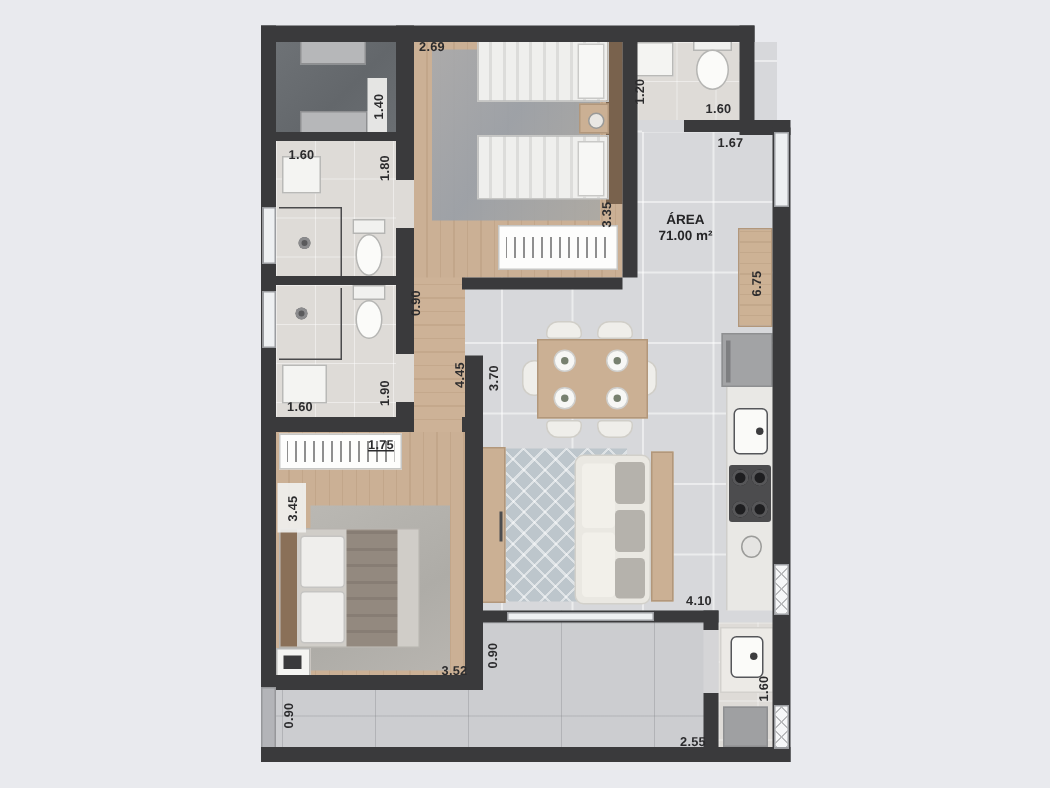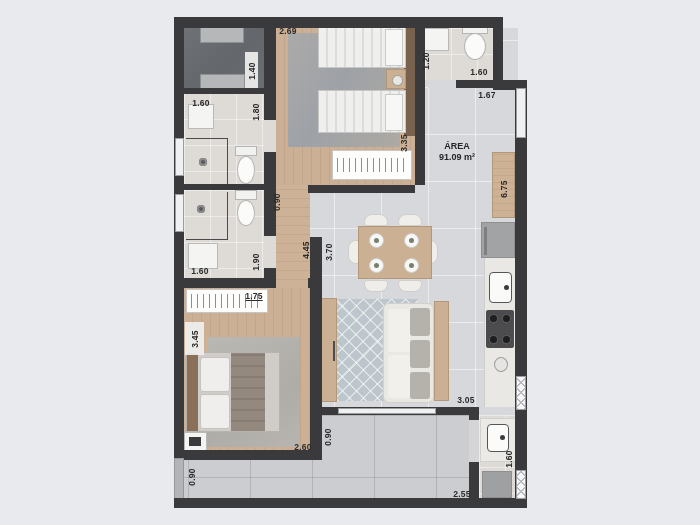--- a/index.html
+++ b/index.html
@@ -213,7 +213,7 @@
 
   <div class="area-label" style="left:457px;top:152px;">
     <div>ÁREA</div>
-    <div>91.09 m²</div>
+    <div>71.00 m²</div>
   </div>
 
 </div>

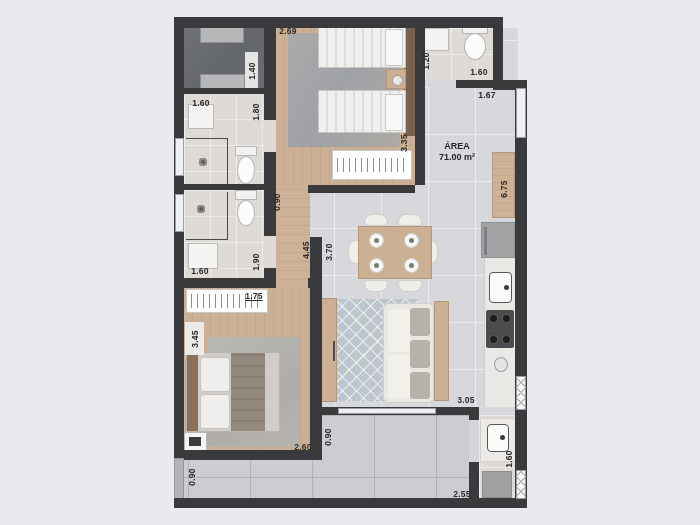--- a/index.html
+++ b/index.html
@@ -206,7 +206,7 @@
   <div class="dim v" style="left:195px;top:339px;">3.45</div>
   <div class="dim" style="left:303px;top:447px;">2.60</div>
   <div class="dim v" style="left:328px;top:437px;">0.90</div>
-  <div class="dim" style="left:466px;top:400px;">3.05</div>
+  <div class="dim" style="left:466px;top:400px;">4.10</div>
   <div class="dim v" style="left:192px;top:477px;">0.90</div>
   <div class="dim" style="left:462px;top:494px;">2.55</div>
   <div class="dim v" style="left:509px;top:459px;">1.60</div>

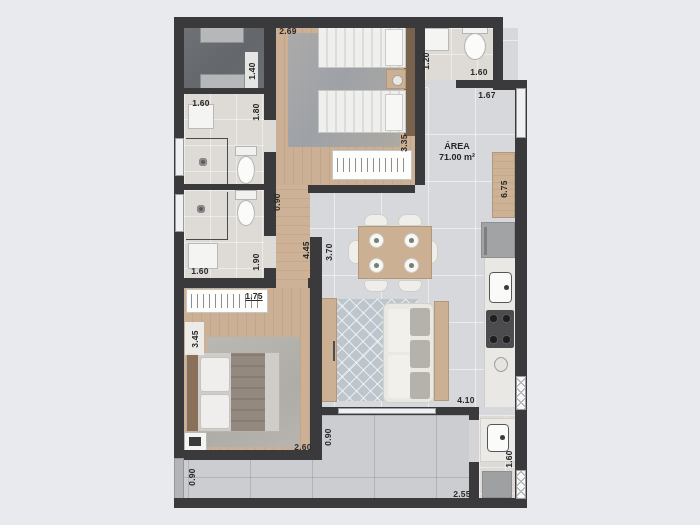--- a/index.html
+++ b/index.html
@@ -204,7 +204,7 @@
   <div class="dim v" style="left:329px;top:252px;">3.70</div>
   <div class="dim" style="left:254px;top:296px;text-decoration:underline;">1.75</div>
   <div class="dim v" style="left:195px;top:339px;">3.45</div>
-  <div class="dim" style="left:303px;top:447px;">2.60</div>
+  <div class="dim" style="left:303px;top:447px;">3.52</div>
   <div class="dim v" style="left:328px;top:437px;">0.90</div>
   <div class="dim" style="left:466px;top:400px;">4.10</div>
   <div class="dim v" style="left:192px;top:477px;">0.90</div>

